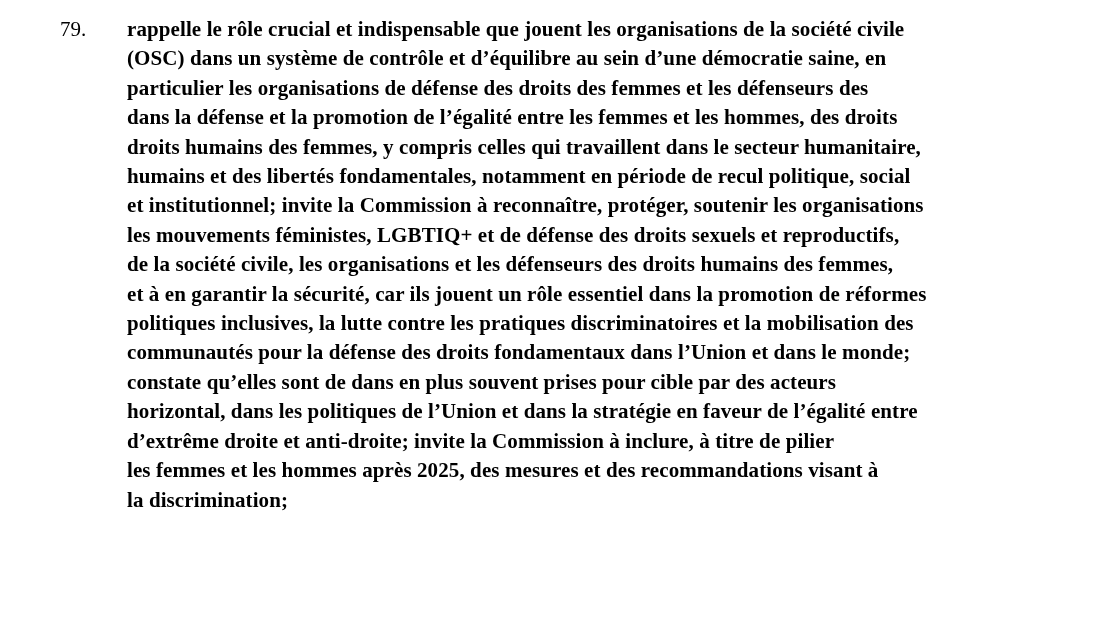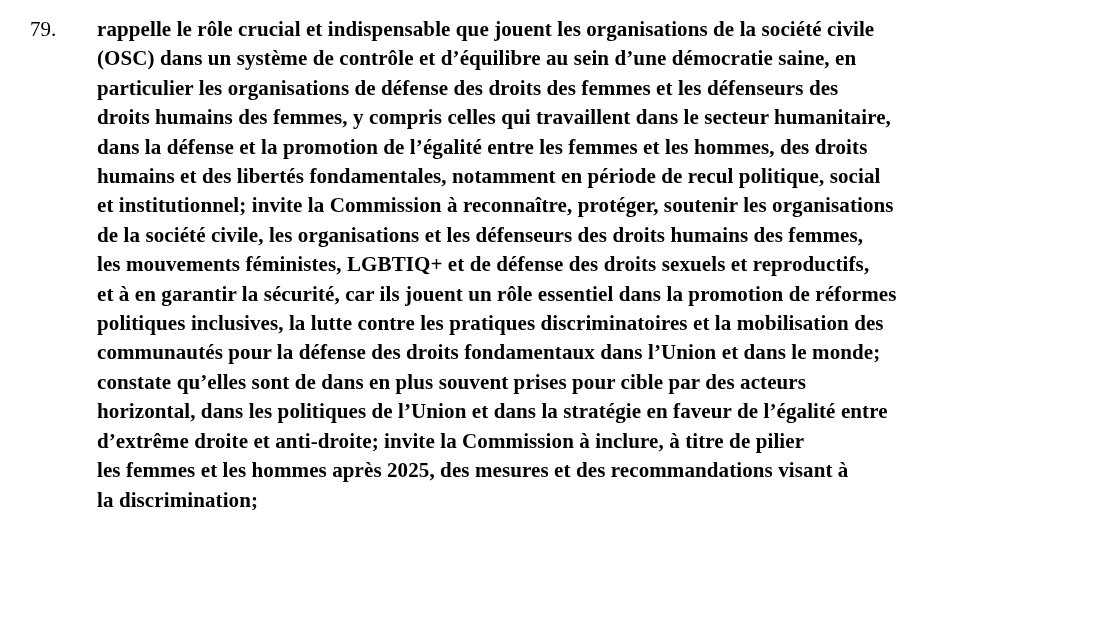--- a/index.html
+++ b/index.html
@@ -20,6 +20,7 @@
     height: 624px;
     box-sizing: border-box;
     padding-top: 15px;
+    padding-left: 30px;
   }
   .para {
     display: flex;

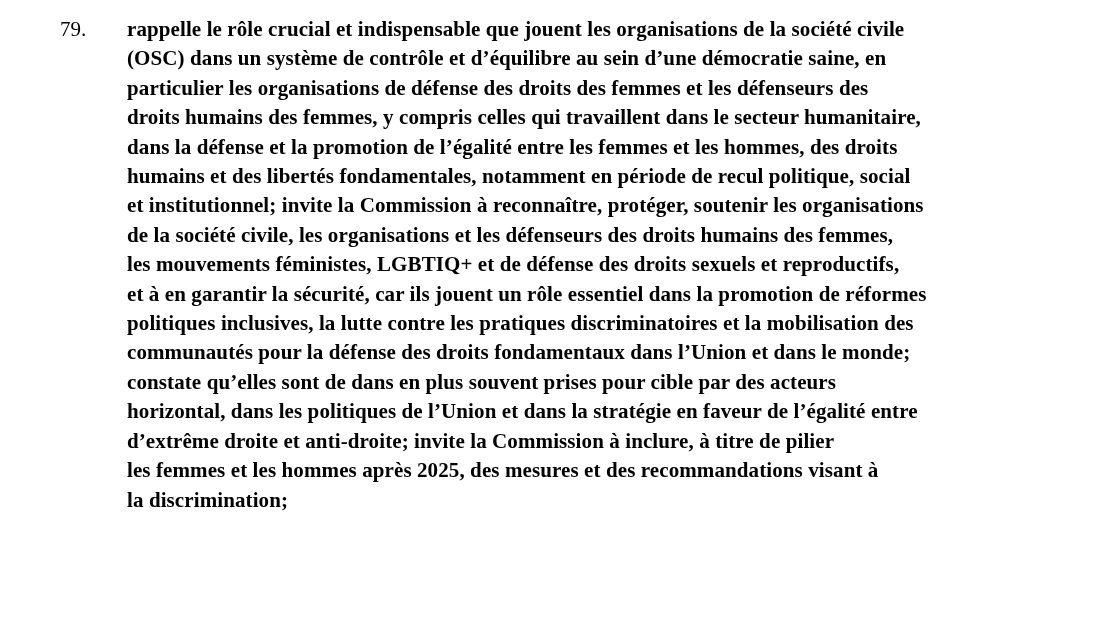--- a/index.html
+++ b/index.html
@@ -55,8 +55,8 @@
         <div class="line">rappelle le rôle crucial et indispensable que jouent les organisations de la société civile</div>
         <div class="line">(OSC) dans un système de contrôle et d’équilibre au sein d’une démocratie saine, en</div>
         <div class="line">particulier les organisations de défense des droits des femmes et les défenseurs des</div>
+        <div class="line">dans la défense et la promotion de l’égalité entre les femmes et les hommes, des droits</div>
         <div class="line">droits humains des femmes, y compris celles qui travaillent dans le secteur humanitaire,</div>
-        <div class="line">dans la défense et la promotion de l’égalité entre les femmes et les hommes, des droits</div>
         <div class="line">humains et des libertés fondamentales, notamment en période de recul politique, social</div>
         <div class="line">et institutionnel; invite la Commission à reconnaître, protéger, soutenir les organisations</div>
         <div class="line">de la société civile, les organisations et les défenseurs des droits humains des femmes,</div>

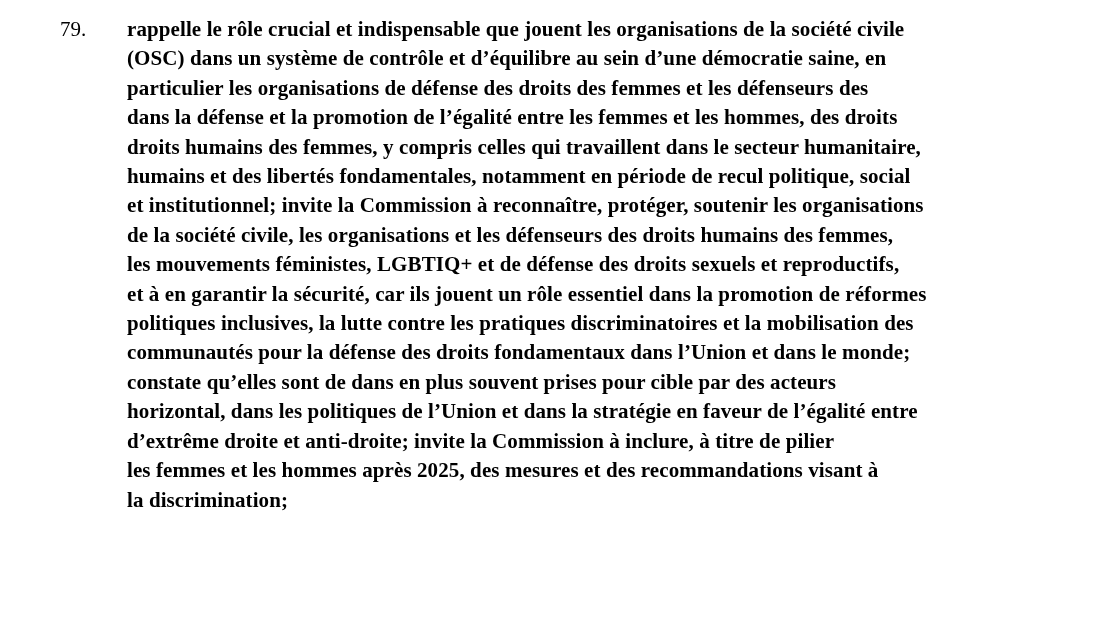--- a/index.html
+++ b/index.html
@@ -59,8 +59,8 @@
         <div class="line">droits humains des femmes, y compris celles qui travaillent dans le secteur humanitaire,</div>
         <div class="line">humains et des libertés fondamentales, notamment en période de recul politique, social</div>
         <div class="line">et institutionnel; invite la Commission à reconnaître, protéger, soutenir les organisations</div>
+        <div class="line">les mouvements féministes, LGBTIQ+ et de défense des droits sexuels et reproductifs,</div>
         <div class="line">de la société civile, les organisations et les défenseurs des droits humains des femmes,</div>
-        <div class="line">les mouvements féministes, LGBTIQ+ et de défense des droits sexuels et reproductifs,</div>
         <div class="line">et à en garantir la sécurité, car ils jouent un rôle essentiel dans la promotion de réformes</div>
         <div class="line">politiques inclusives, la lutte contre les pratiques discriminatoires et la mobilisation des</div>
         <div class="line">communautés pour la défense des droits fondamentaux dans l’Union et dans le monde;</div>

